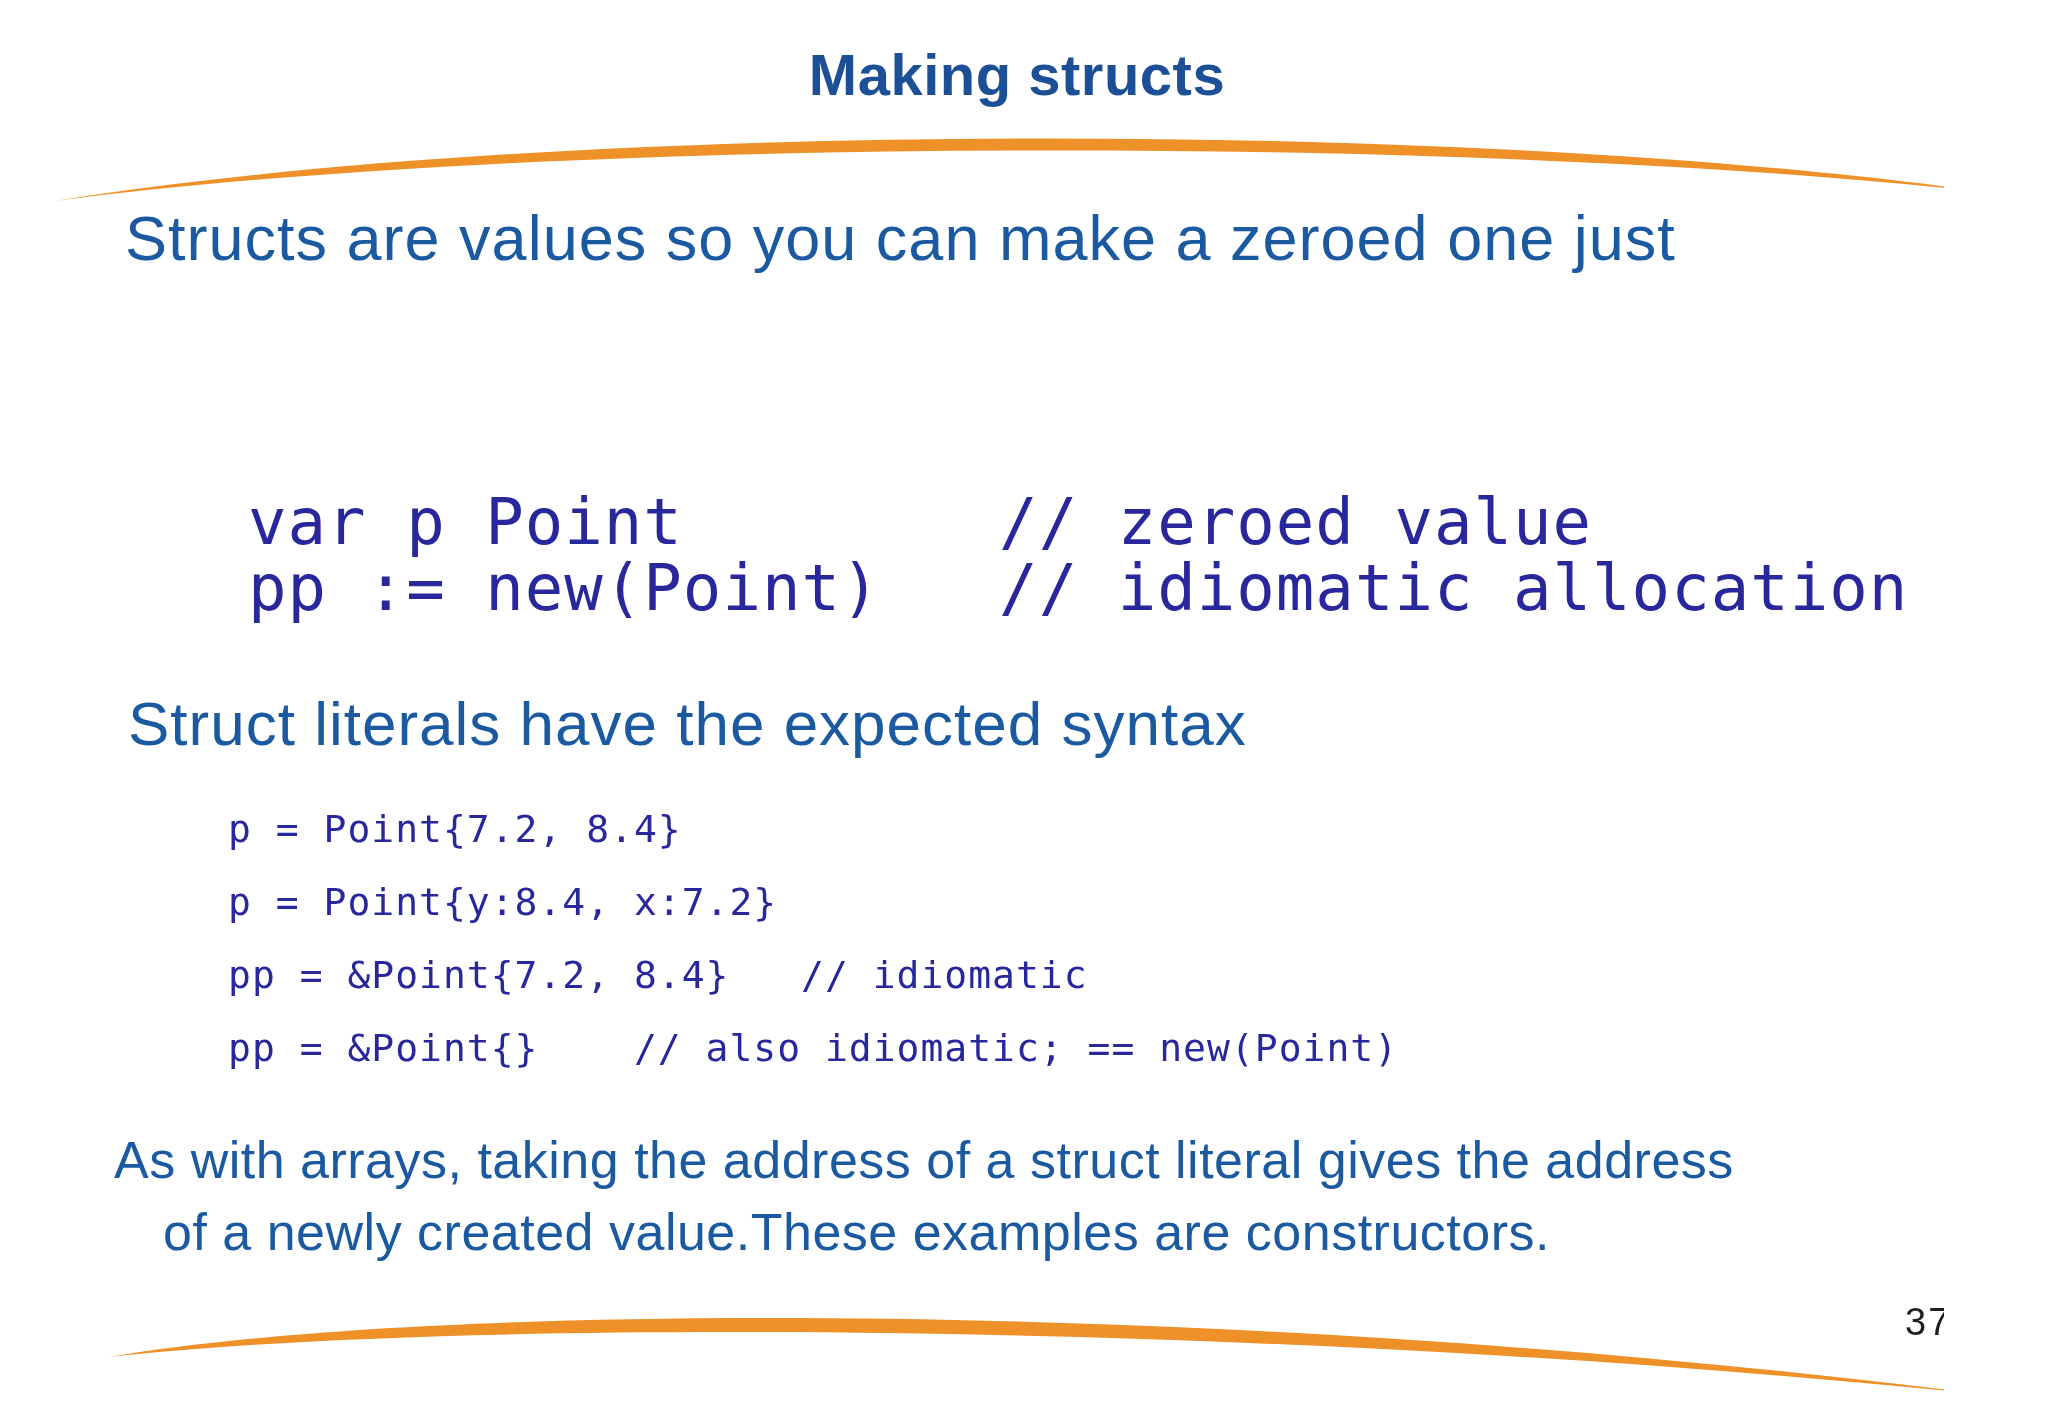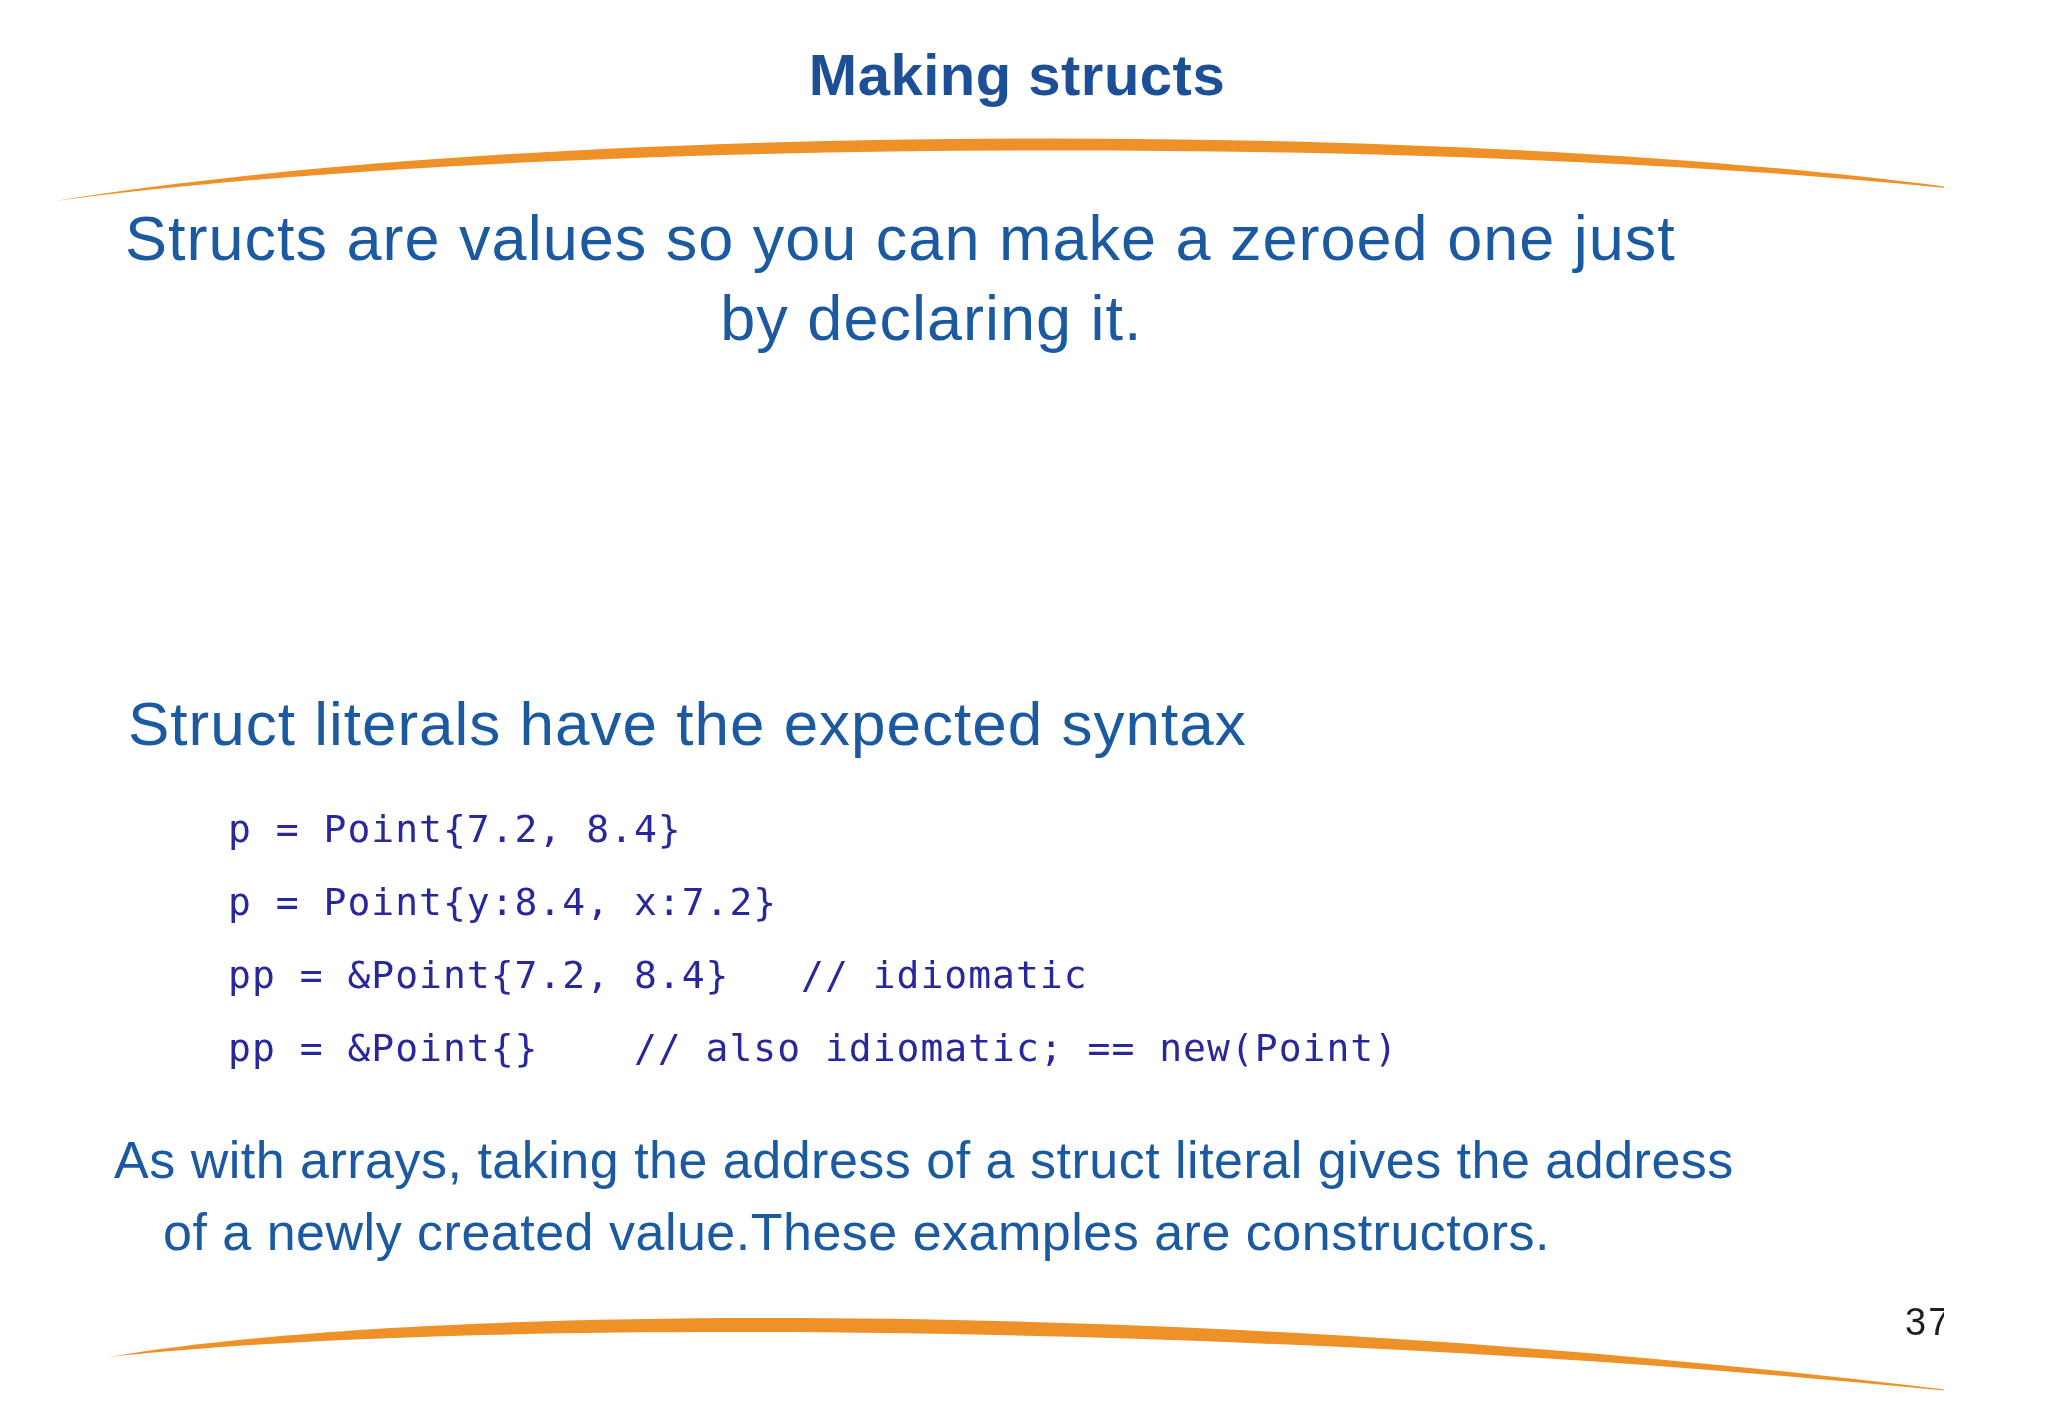--- a/index.html
+++ b/index.html
@@ -117,7 +117,6 @@
 
   <div class="para para1">
     <div class="pline">Structs are values so you can make a zeroed one just</div>
-    <div class="pline indent">by declaring it.</div>
   </div>
 
 

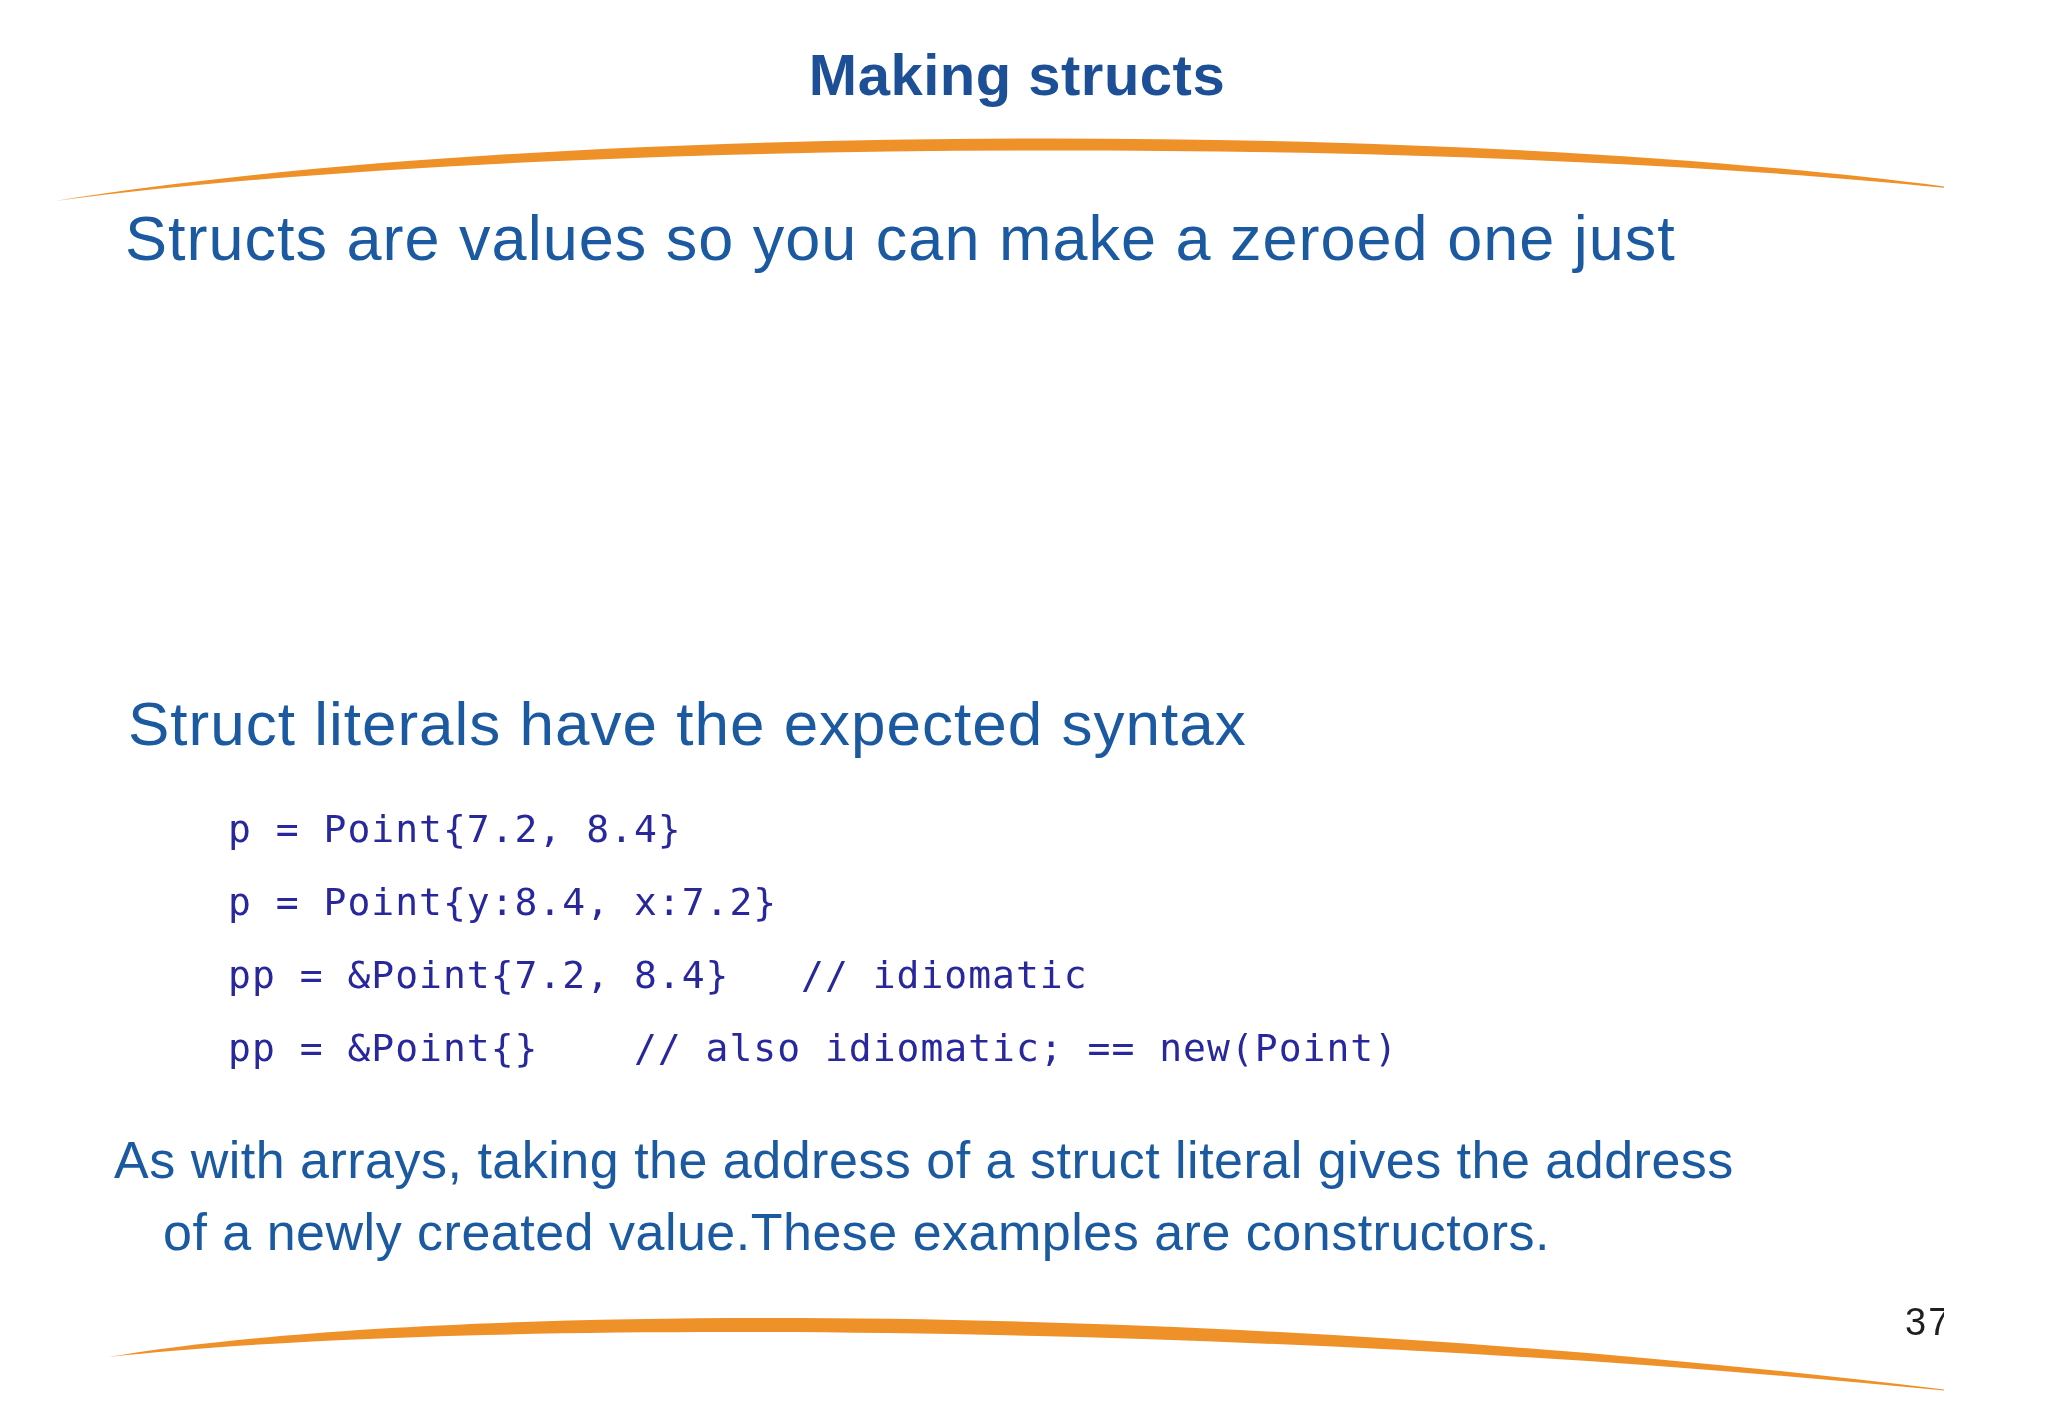--- a/index.html
+++ b/index.html
@@ -119,6 +119,10 @@
     <div class="pline">Structs are values so you can make a zeroed one just</div>
   </div>
 
+  <div class="code code1">
+    <div class="cline">var p Point        // zeroed value</div>
+    <div class="cline">pp := new(Point)   // idiomatic allocation</div>
+  </div>
 
   <h2 class="heading2">Struct literals have the expected syntax</h2>
 

